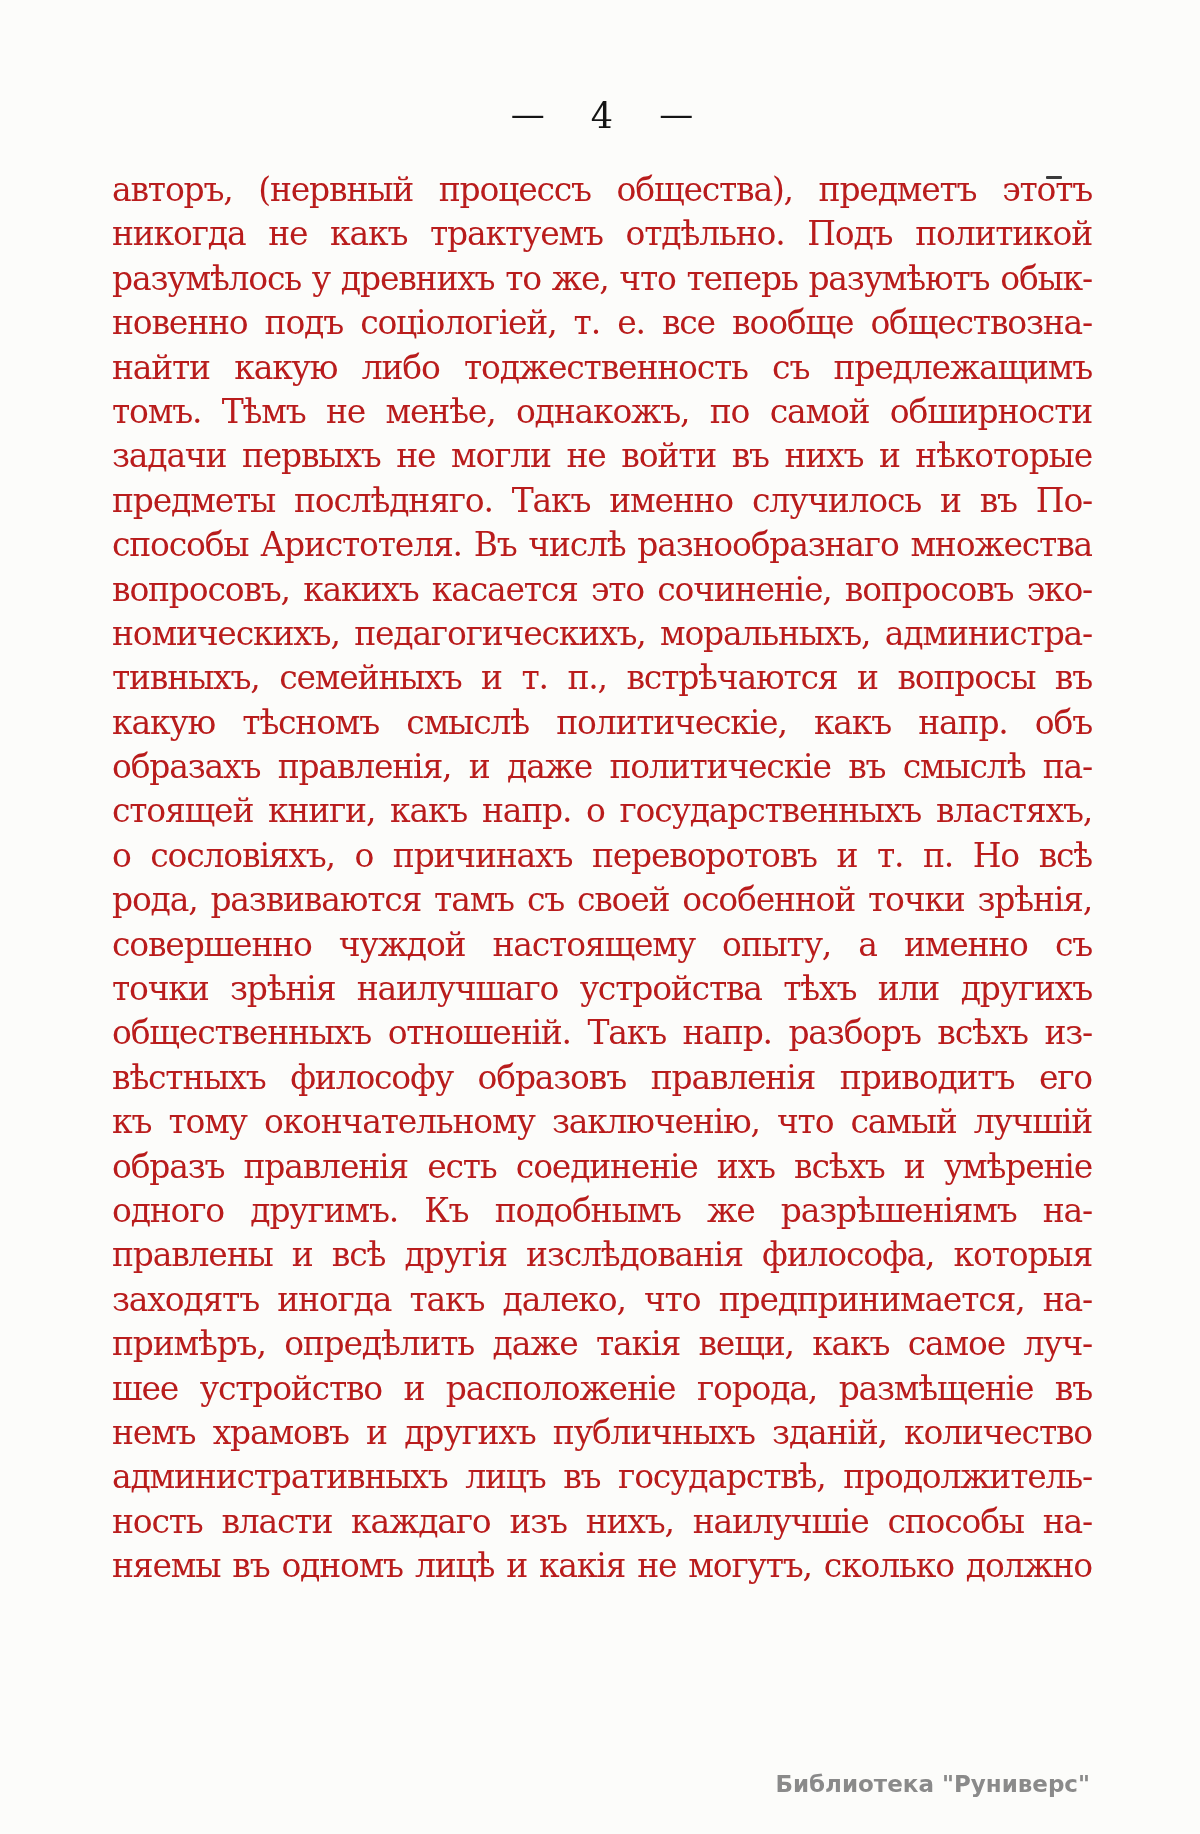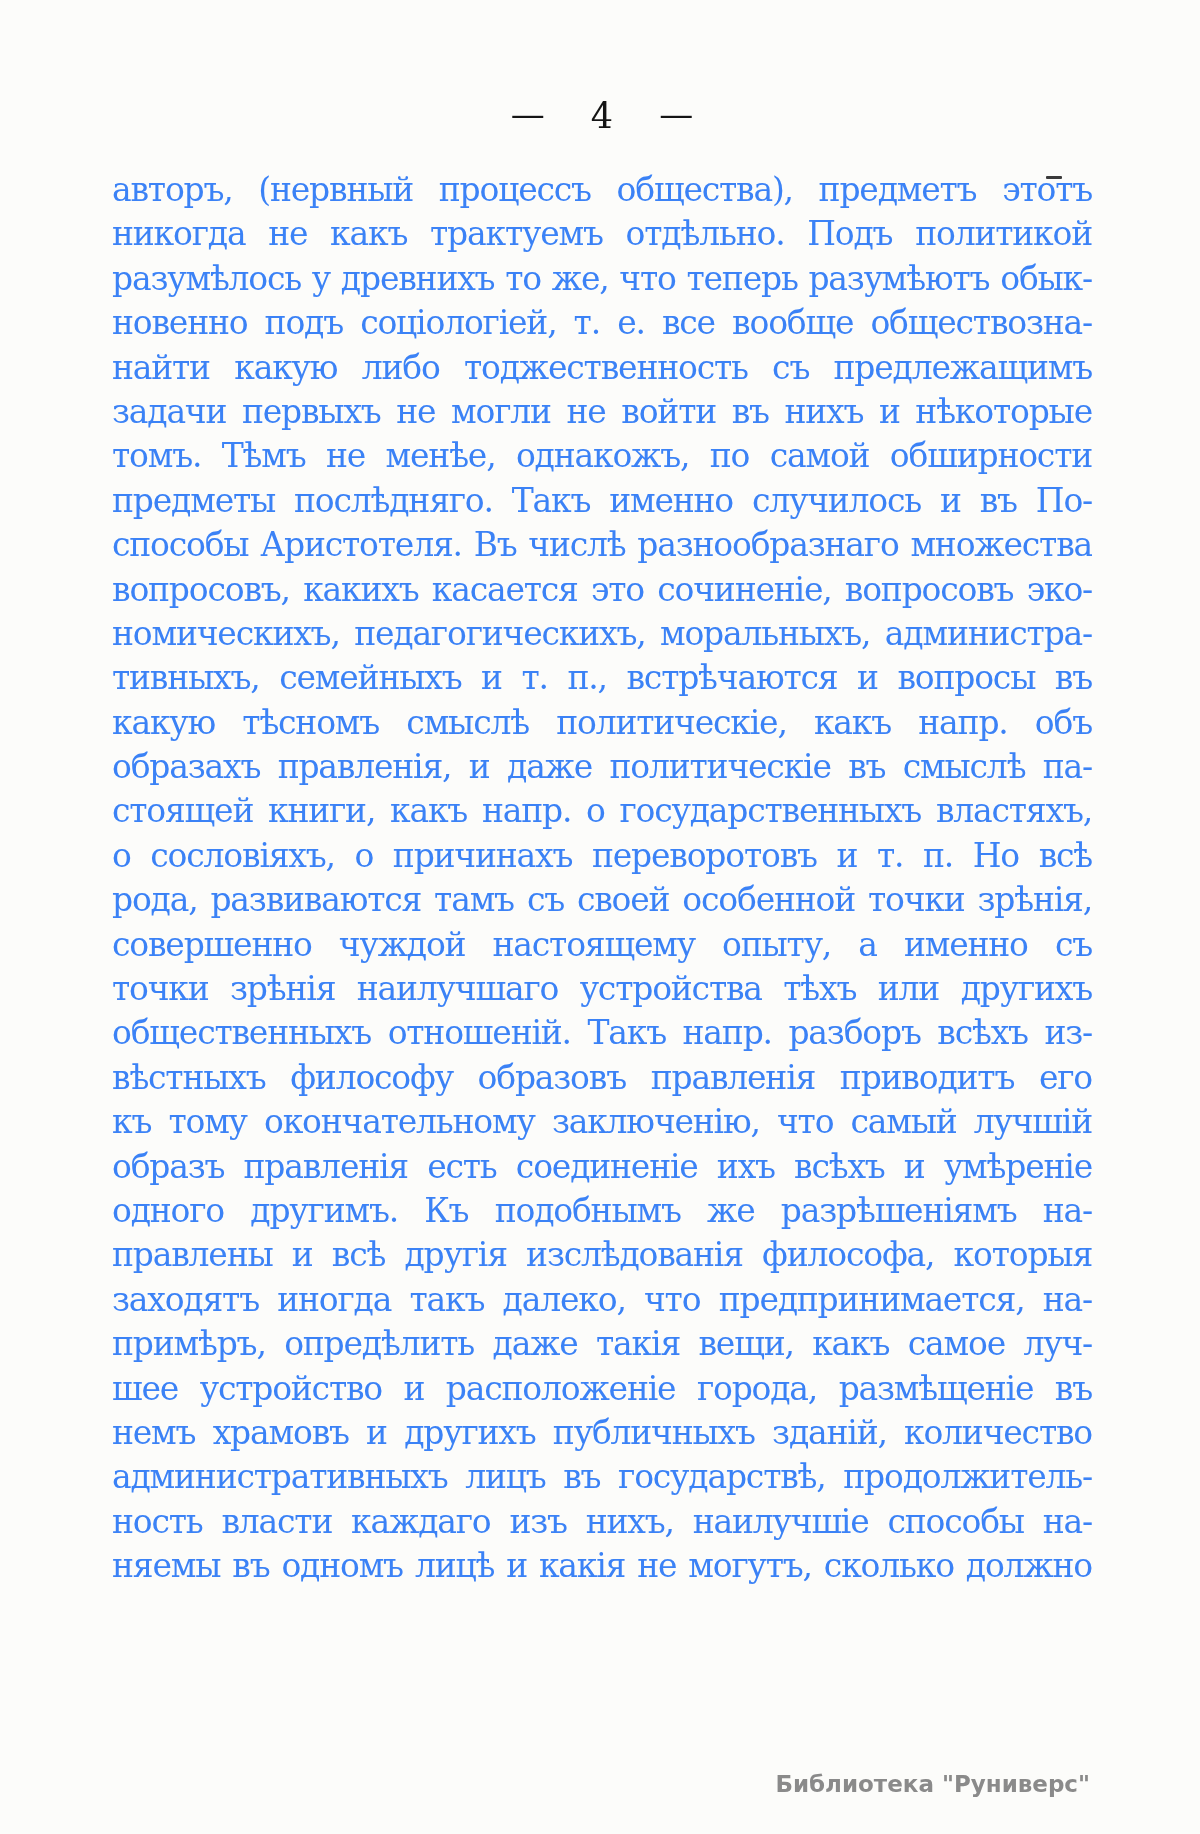--- a/index.html
+++ b/index.html
@@ -56,7 +56,7 @@
 
   <div class="scan-artifact"></div>
 
-  <div class="text-block" style="color: #3b82f6;">
+  <div class="text-block" style="color: #b91c1c;">
       <div class="text-line">авторъ, (нервный процессъ общества), предметъ этотъ</div>
       <div class="text-line">никогда не какъ трактуемъ отдѣльно. Подъ политикой</div>
       <div class="text-line">разумѣлось у древнихъ то же, что теперь разумѣютъ обык-</div>

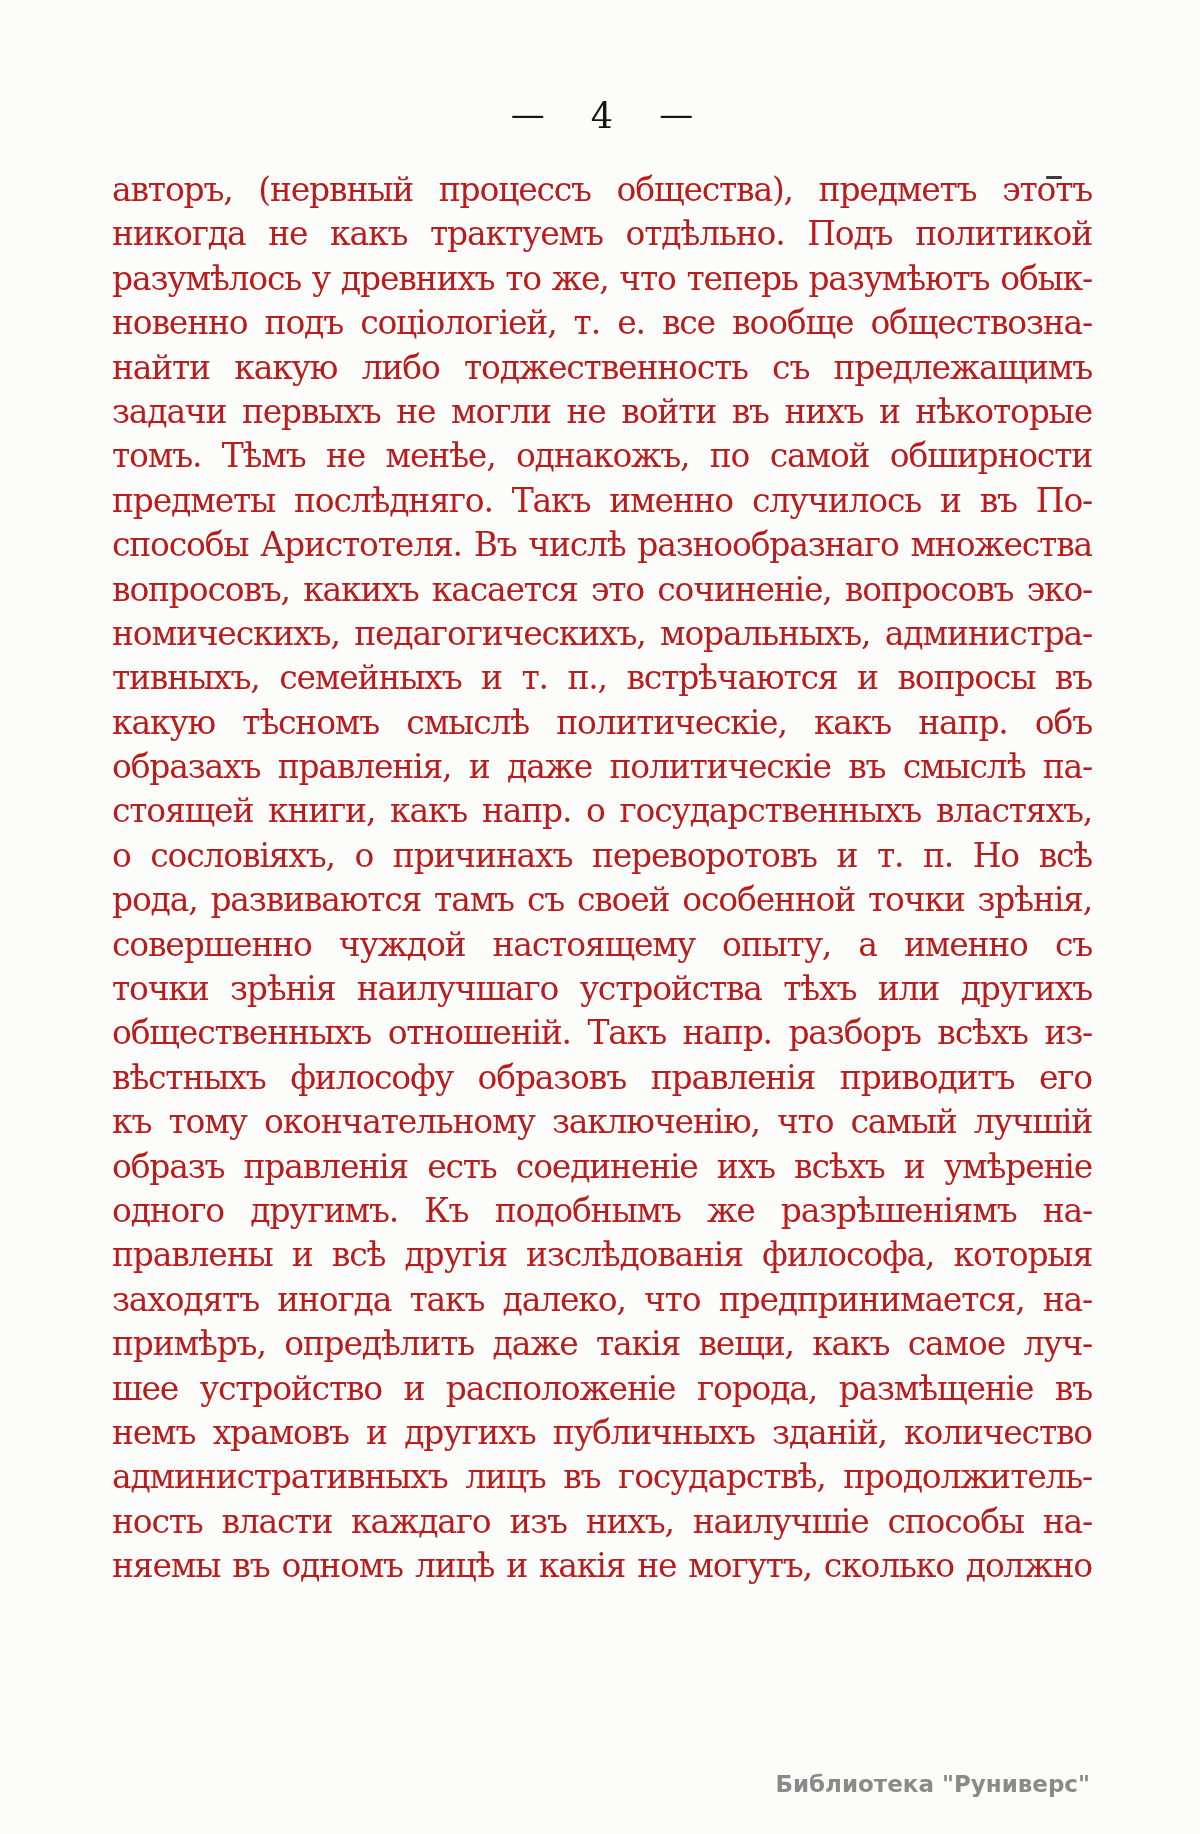--- a/index.html
+++ b/index.html
@@ -62,8 +62,8 @@
       <div class="text-line">разумѣлось у древнихъ то же, что теперь разумѣютъ обык-</div>
       <div class="text-line">новенно подъ соціологіей, т. е. все вообще обществозна-</div>
       <div class="text-line">найти какую либо тоджественность съ предлежащимъ опы-</div>
+      <div class="text-line">томъ. Тѣмъ не менѣе, однакожъ, по самой обширности</div>
       <div class="text-line">задачи первыхъ не могли не войти въ нихъ и нѣкоторые</div>
-      <div class="text-line">томъ. Тѣмъ не менѣе, однакожъ, по самой обширности</div>
       <div class="text-line">предметы послѣдняго. Такъ именно случилось и въ По-</div>
       <div class="text-line">способы Аристотеля. Въ числѣ разнообразнаго множества</div>
       <div class="text-line">вопросовъ, какихъ касается это сочиненіе, вопросовъ эко-</div>

